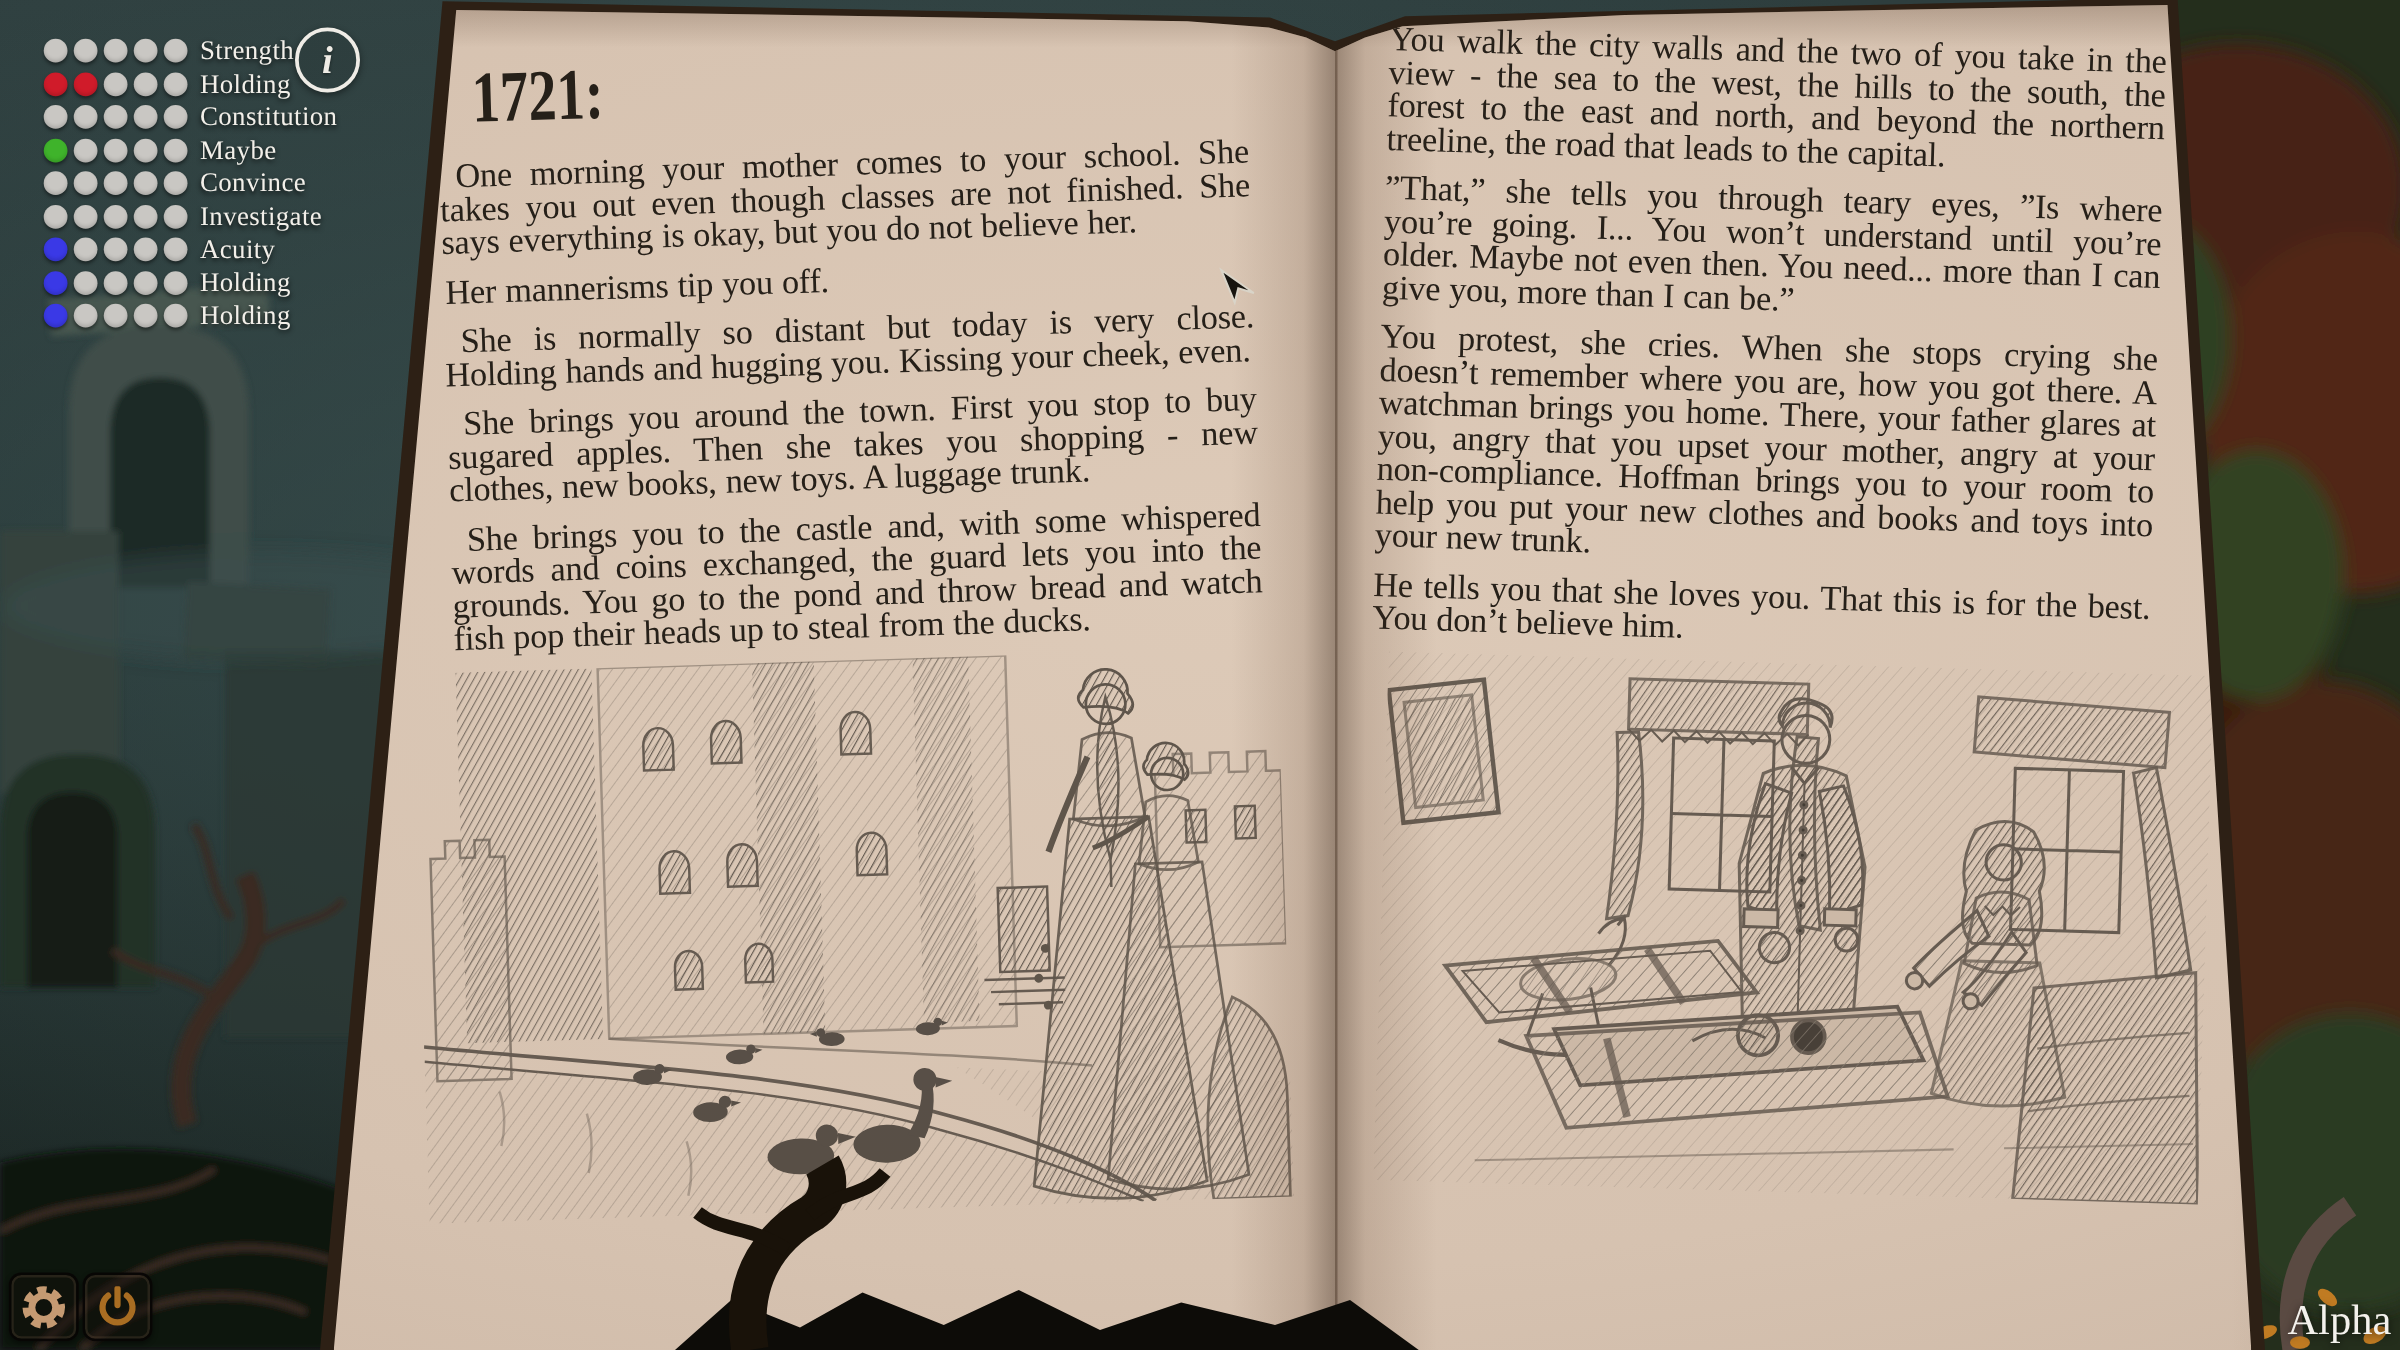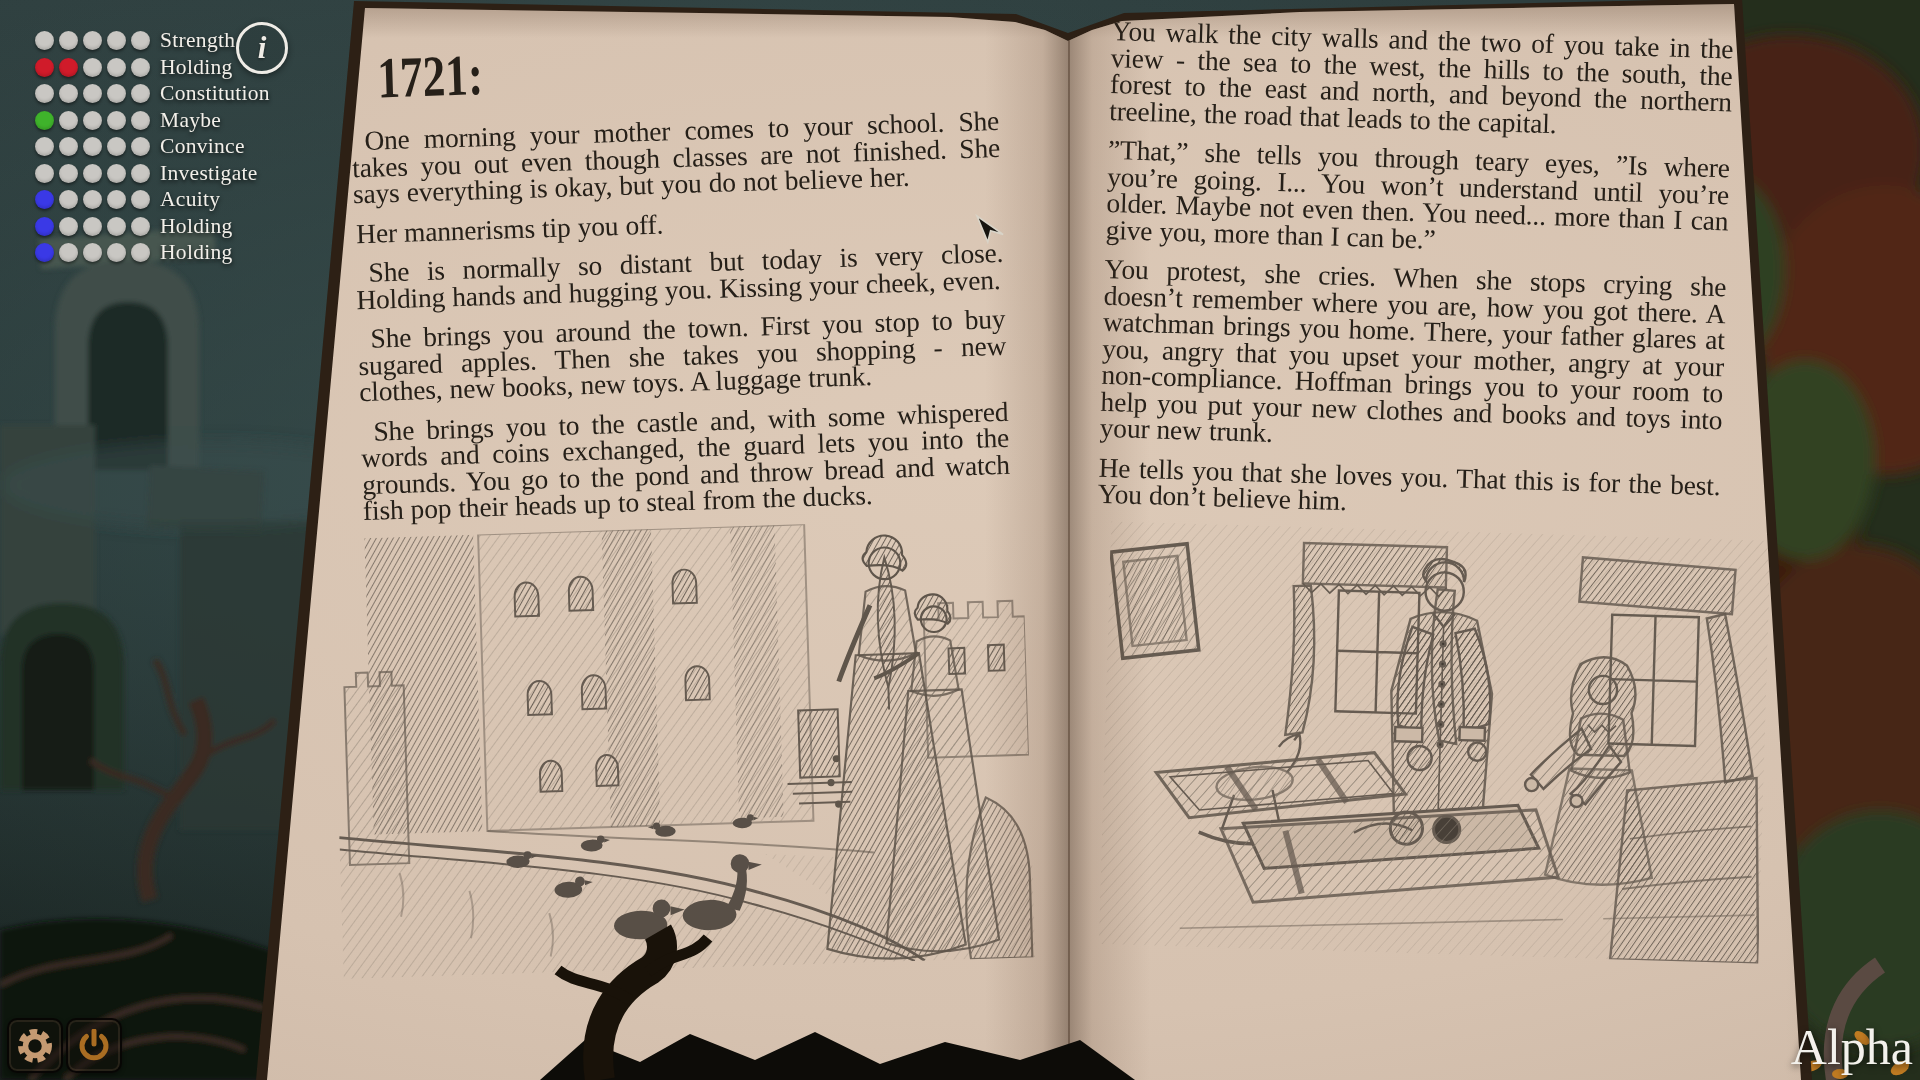--- a/index.html
+++ b/index.html
@@ -59,7 +59,7 @@
     box-shadow:inset 0 0 0 2px rgba(135,108,82,.2), 0 2px 4px rgba(0,0,0,.4);
     display:flex;align-items:center;justify-content:center;}
   .gear-btn{left:7px;} .power-btn{left:66px;}
-  .build-label{position:absolute;right:7px;bottom:4px;font-size:50px;color:#f3f1ec;
+  .build-label{position:absolute;right:7px;bottom:4px;font-size:34px;color:#f3f1ec;
     text-shadow:0 2px 7px rgba(0,0,0,.65);}
   .cursor{position:absolute;left:974px;top:214px;z-index:5;}
 </style>

